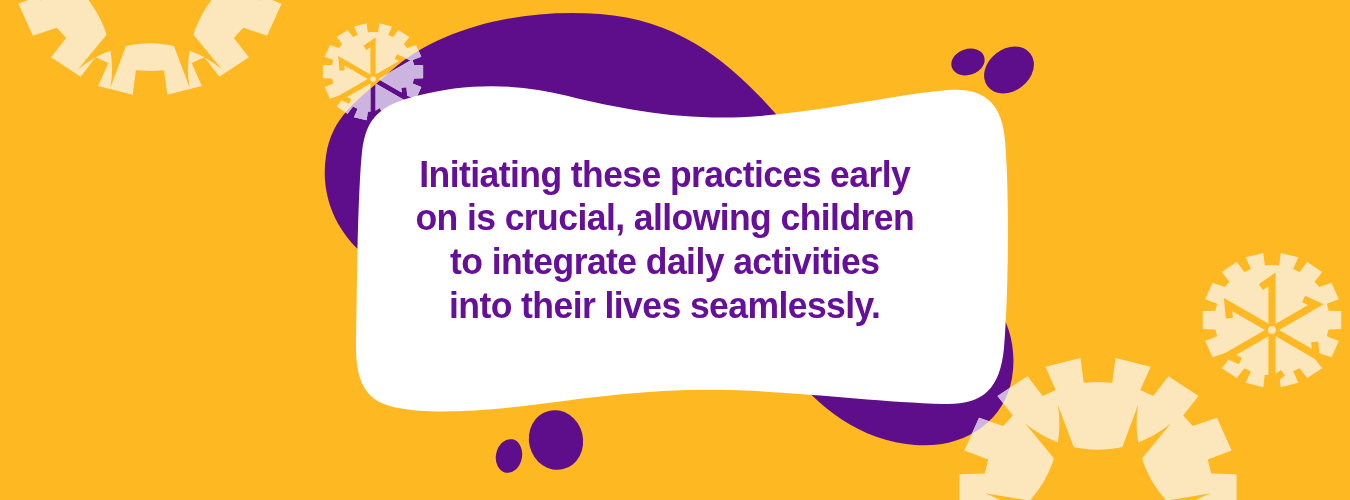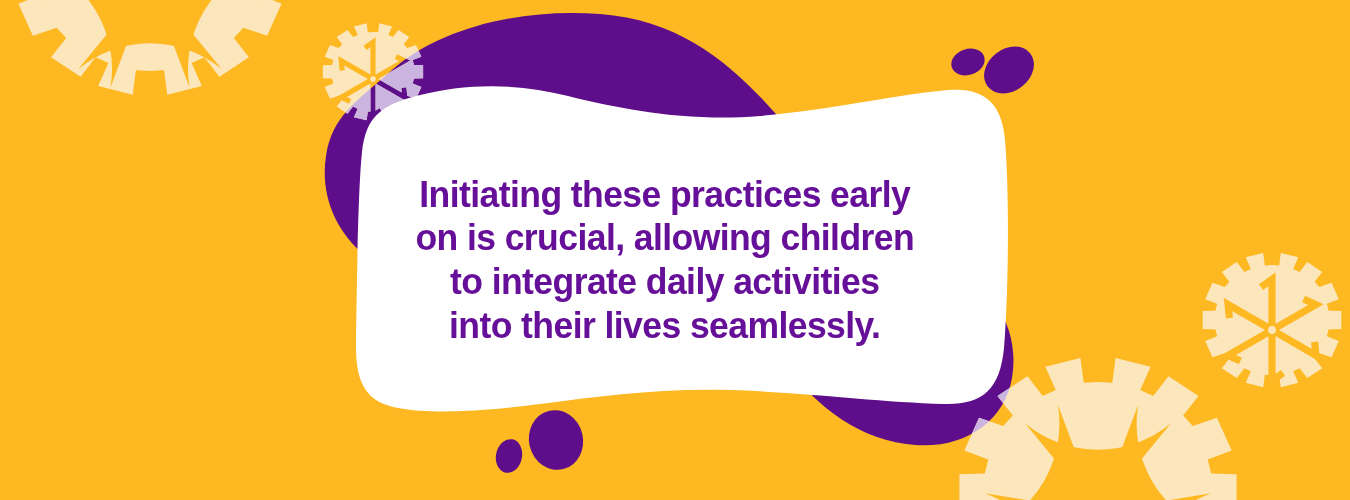--- a/index.html
+++ b/index.html
@@ -32,7 +32,6 @@
     align-items: center;
     justify-content: center;
     pointer-events: none;
-    margin-top: 20px;
   }
   .quote-text {
     margin: 0;

